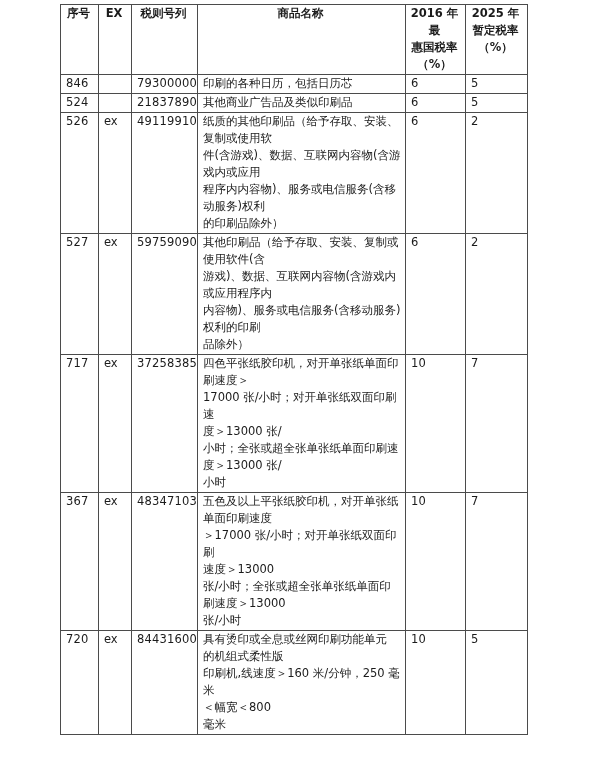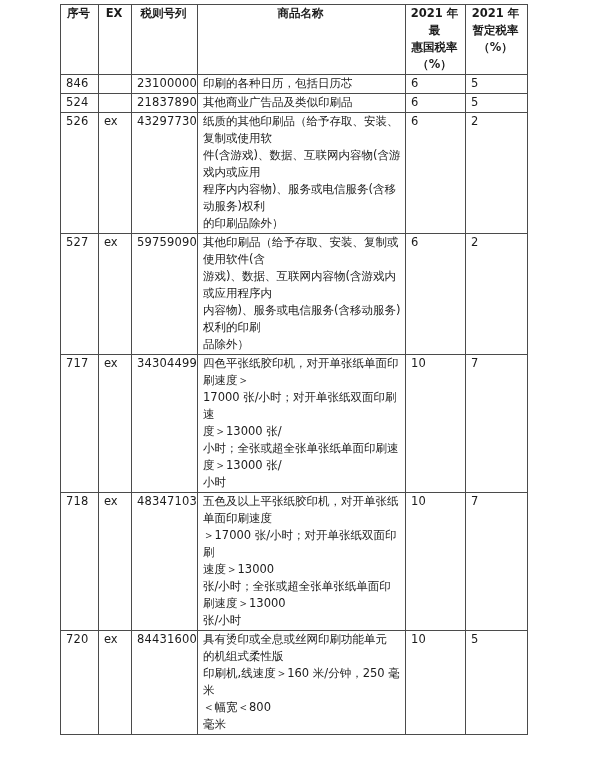--- a/index.html
+++ b/index.html
@@ -60,7 +60,7 @@
         <th>EX</th>
         <th>税则号列</th>
         <th>商品名称</th>
-        <th>2021 年最
+        <th>2016 年最
 惠国税率
 （%）</th>
         <th>2021 年

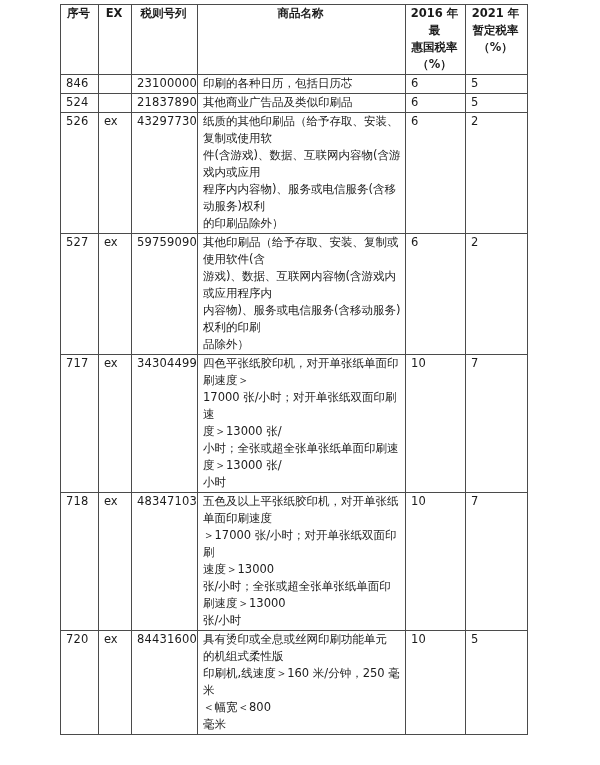--- a/index.html
+++ b/index.html
@@ -63,7 +63,7 @@
         <th>2016 年最
 惠国税率
 （%）</th>
-        <th>2021 年
+        <th>2025 年
 暂定税率
 （%）</th>
       </tr>

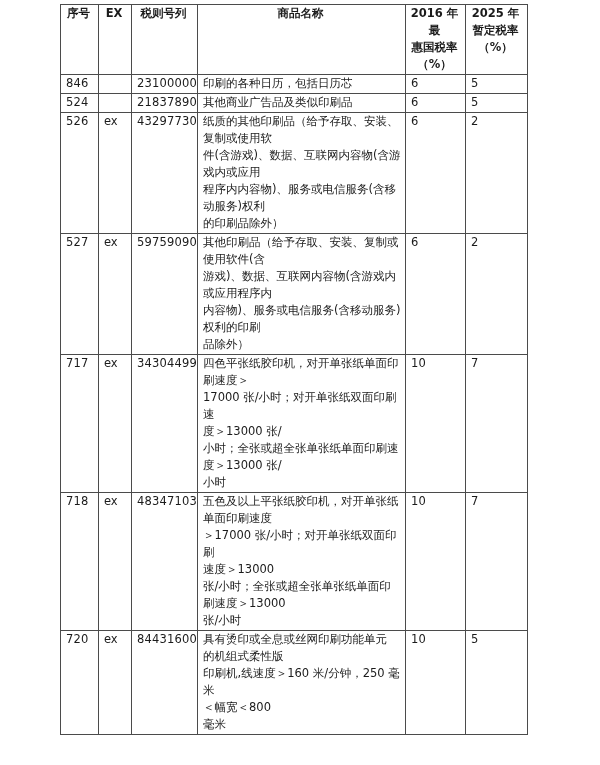--- a/index.html
+++ b/index.html
@@ -72,7 +72,7 @@
       <tr>
         <td class="num">846</td>
         <td></td>
-        <td class="num">23100000</td>
+        <td class="num">79300000</td>
         <td>印刷的各种日历，包括日历芯</td>
         <td class="num">6</td>
         <td class="num">5</td>

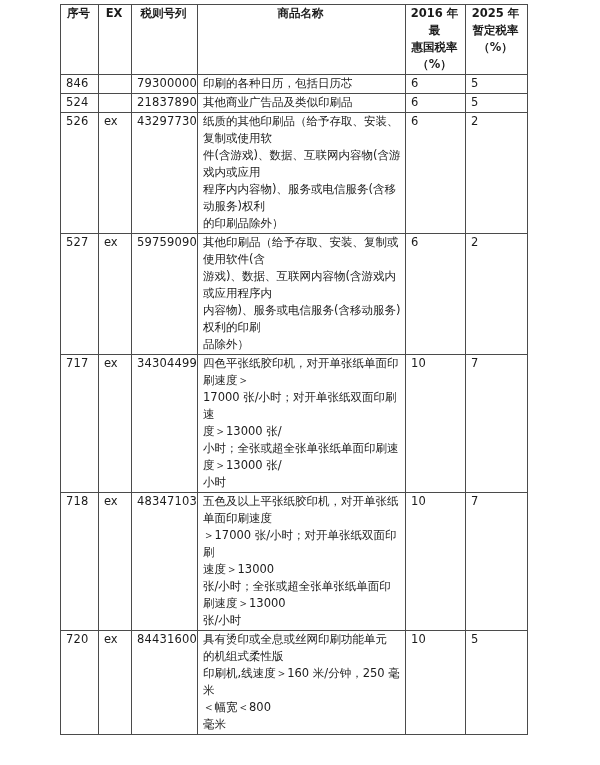--- a/index.html
+++ b/index.html
@@ -88,7 +88,7 @@
       <tr>
         <td class="num">526</td>
         <td>ex</td>
-        <td class="num">43297730</td>
+        <td class="num">49119910</td>
         <td>纸质的其他印刷品（给予存取、安装、
 复制或使用软
 件(含游戏)、数据、互联网内容物(含游

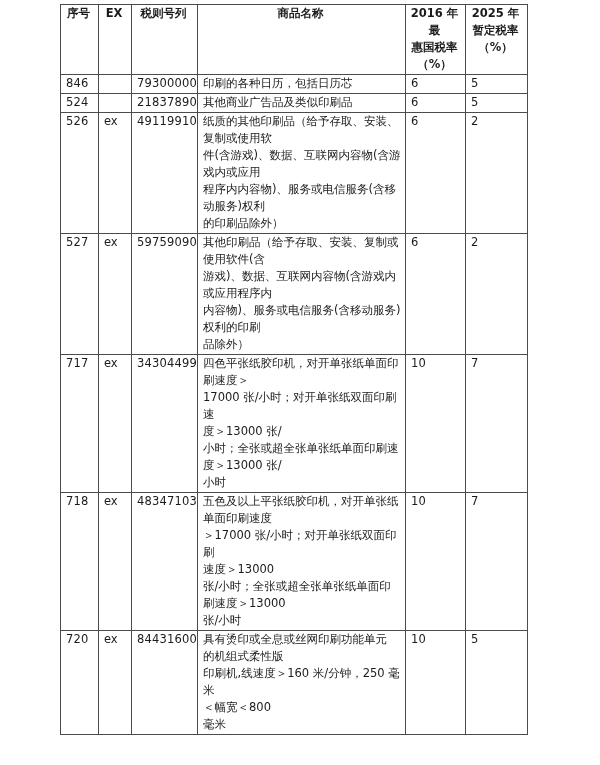--- a/index.html
+++ b/index.html
@@ -116,7 +116,7 @@
       <tr>
         <td class="num">717</td>
         <td>ex</td>
-        <td class="num">34304499</td>
+        <td class="num">37258385</td>
         <td>四色平张纸胶印机，对开单张纸单面印
 刷速度＞
 17000 张/小时；对开单张纸双面印刷速

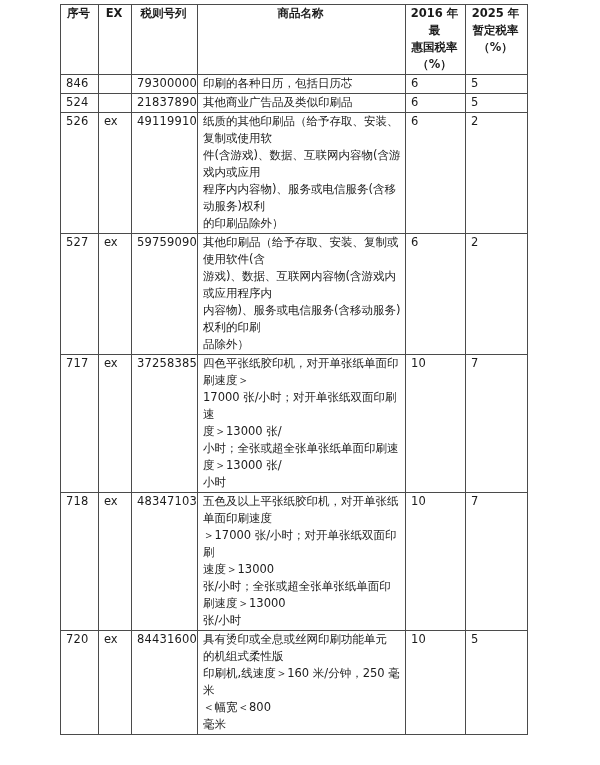--- a/index.html
+++ b/index.html
@@ -128,7 +128,7 @@
         <td class="num">7</td>
       </tr>
       <tr>
-        <td class="num">718</td>
+        <td class="num">367</td>
         <td>ex</td>
         <td class="num">48347103</td>
         <td>五色及以上平张纸胶印机，对开单张纸

